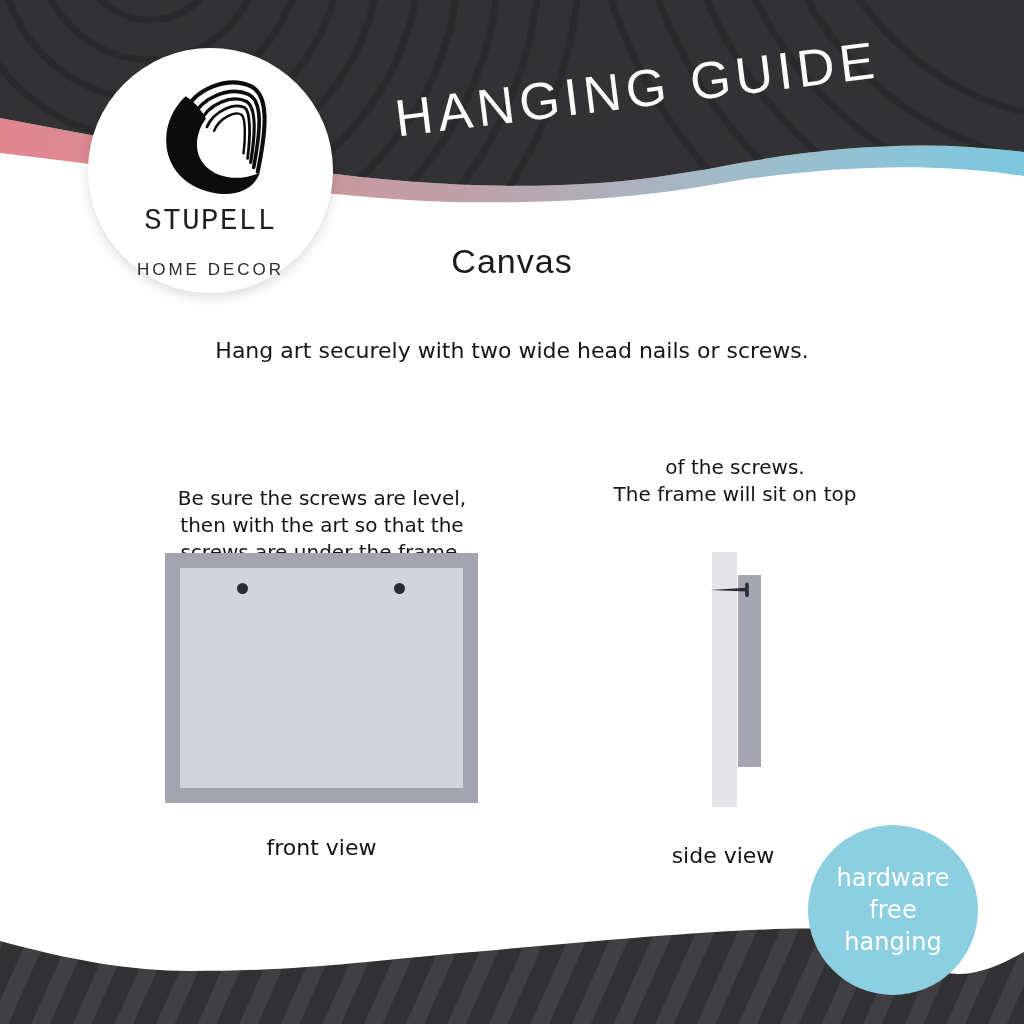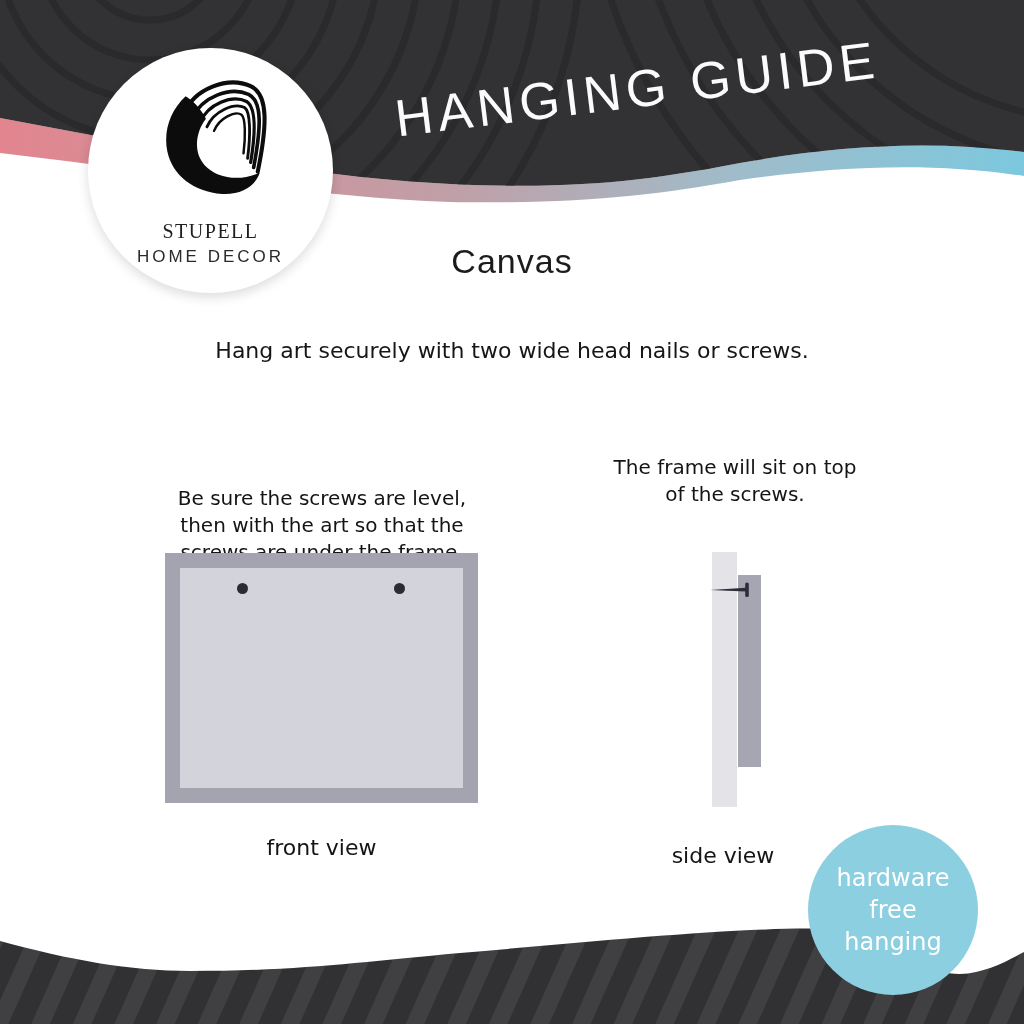--- a/index.html
+++ b/index.html
@@ -18,8 +18,8 @@
   .logo-circle{position:absolute;left:88px;top:48px;width:245px;height:245px;border-radius:50%;
       background:#ffffff;box-shadow:0 4px 12px rgba(0,0,0,.14);z-index:5;
       display:flex;flex-direction:column;align-items:center;padding-top:26px;box-sizing:border-box;}
-  .brand-name{font-family:Liberation Serif, serif;font-size:20px;letter-spacing:1.5px;
-      color:#1f1f1f;margin-top:22px;}
+  .brand-name{font-family:Liberation Mono, monospace;font-size:29px;letter-spacing:1.5px;
+      color:#1f1f1f;margin-top:7px;}
   .brand-tagline{font-family:"Liberation Sans",sans-serif;font-size:17px;letter-spacing:3px;
       color:#2a2a2a;margin-top:4px;}
 

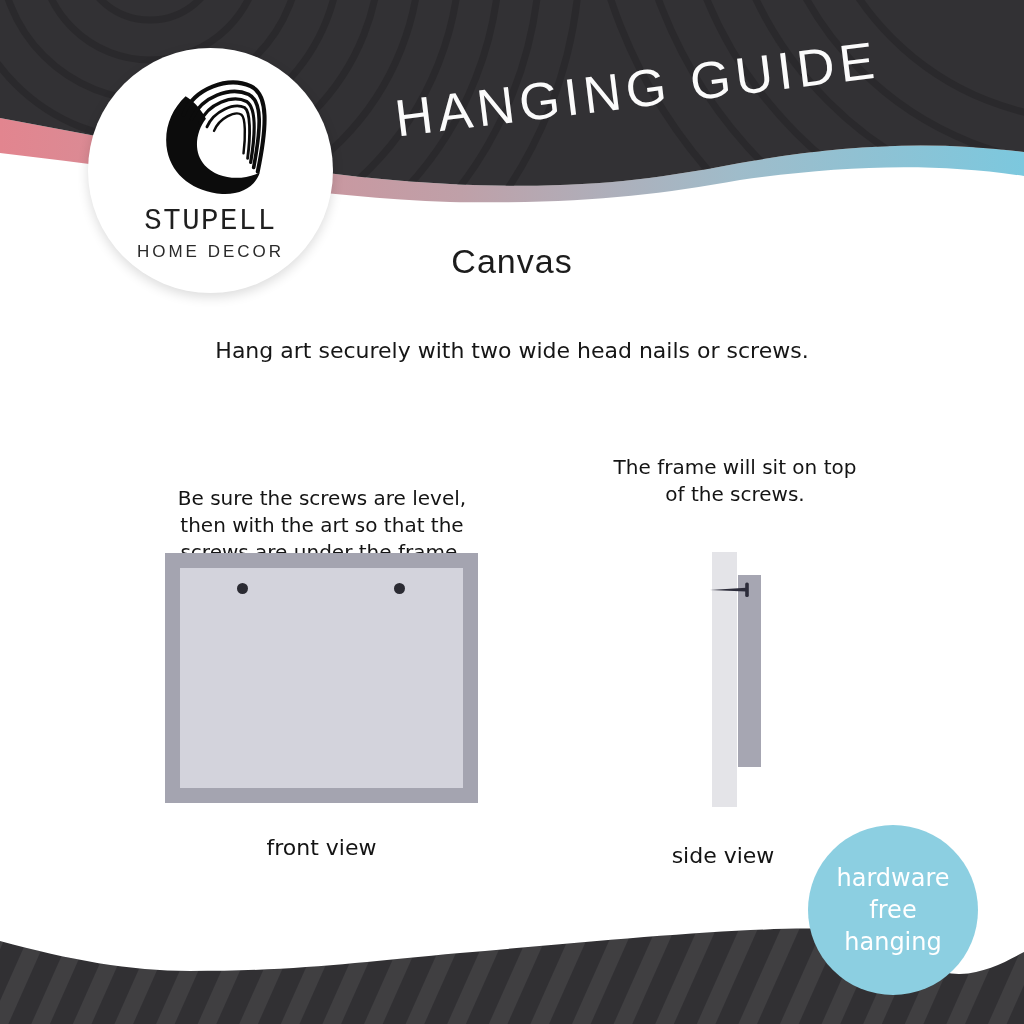--- a/index.html
+++ b/index.html
@@ -21,7 +21,7 @@
   .brand-name{font-family:Liberation Mono, monospace;font-size:29px;letter-spacing:1.5px;
       color:#1f1f1f;margin-top:7px;}
   .brand-tagline{font-family:"Liberation Sans",sans-serif;font-size:17px;letter-spacing:3px;
-      color:#2a2a2a;margin-top:4px;}
+      color:#2a2a2a;margin-top:22px;}
 
   
   .section-heading{position:absolute;left:0;top:242px;width:1024px;text-align:center;

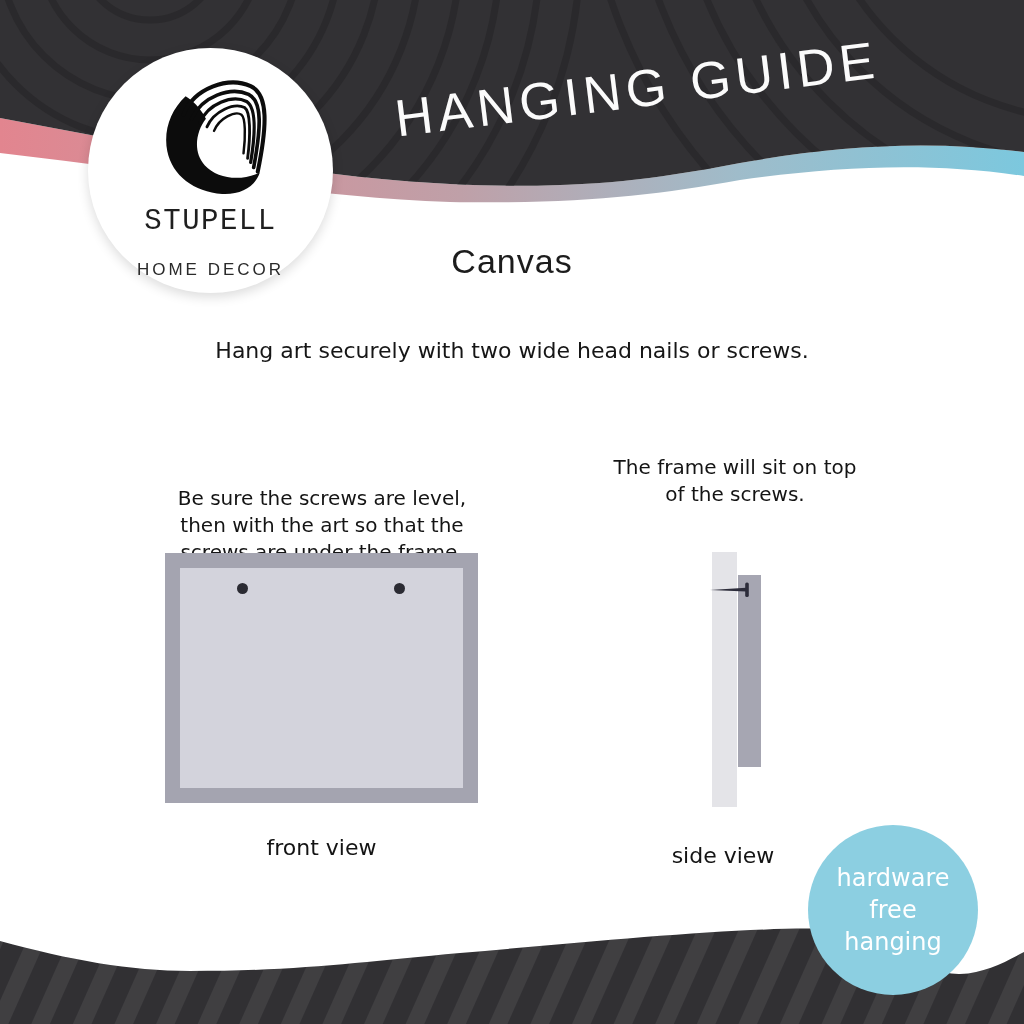--- a/index.html
+++ b/index.html
@@ -135,8 +135,8 @@
   </div>
 
   <div class="note note-side">
+    <div>of the screws.</div>
     <div>The frame will sit on top</div>
-    <div>of the screws.</div>
   </div>
 
   <div class="frame-outer">

